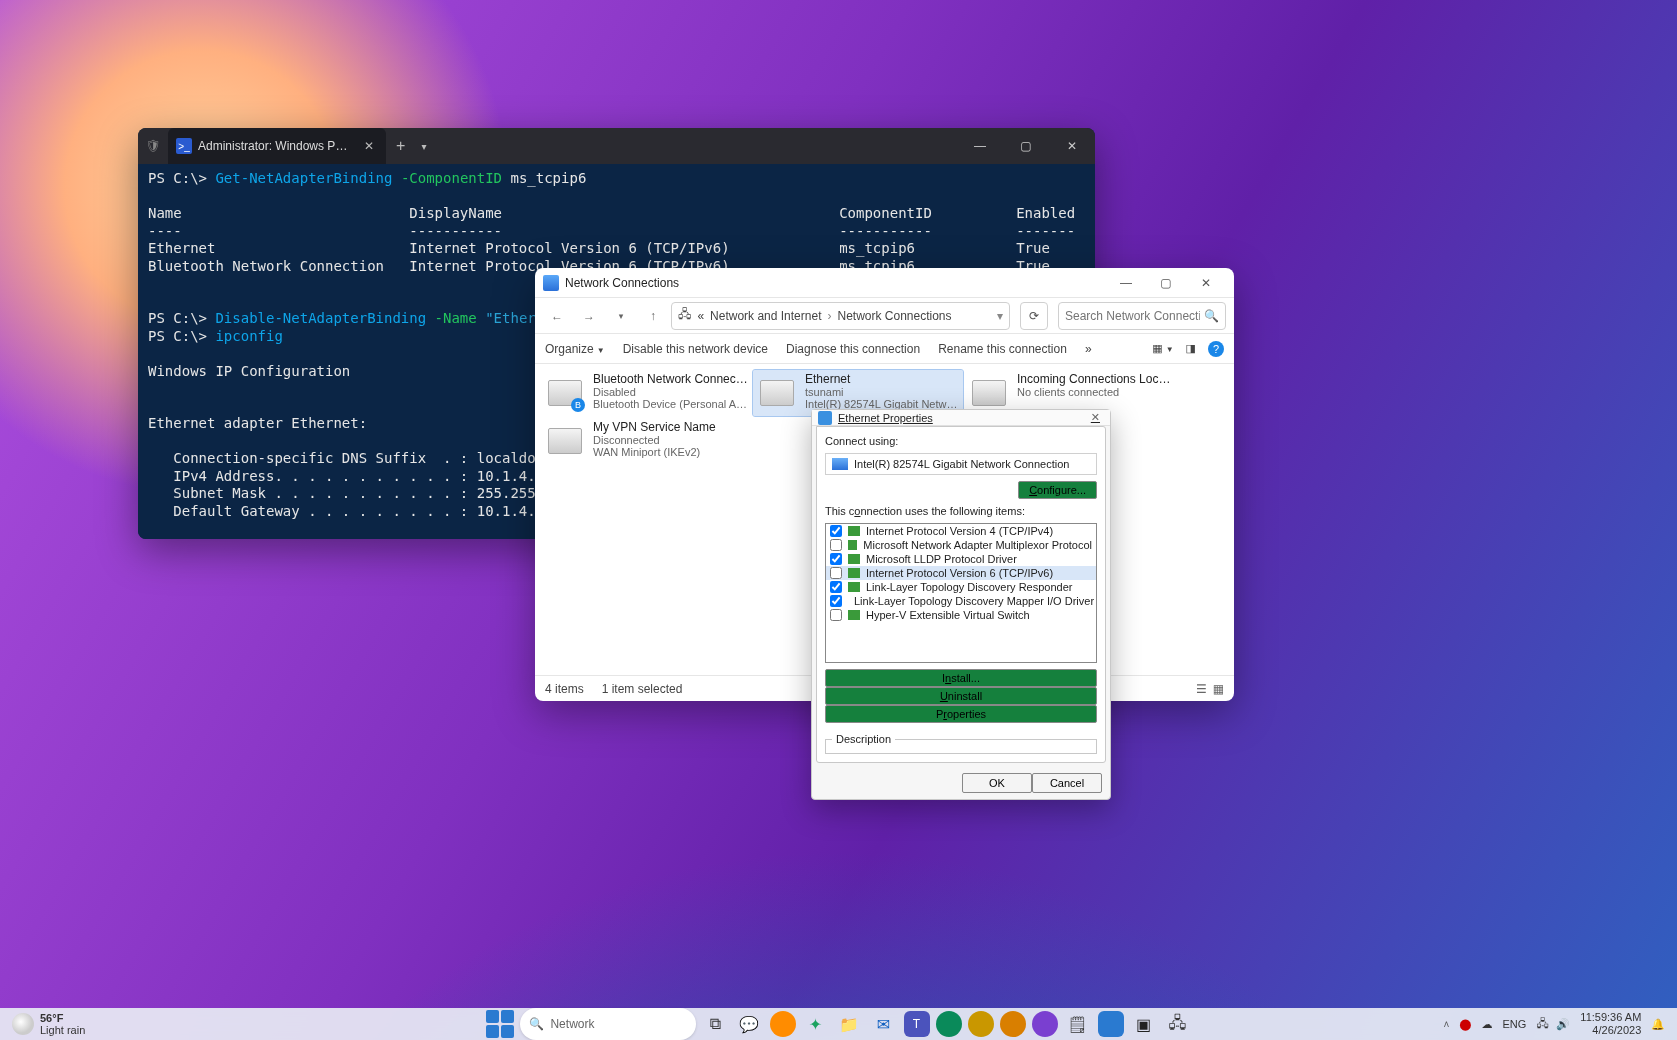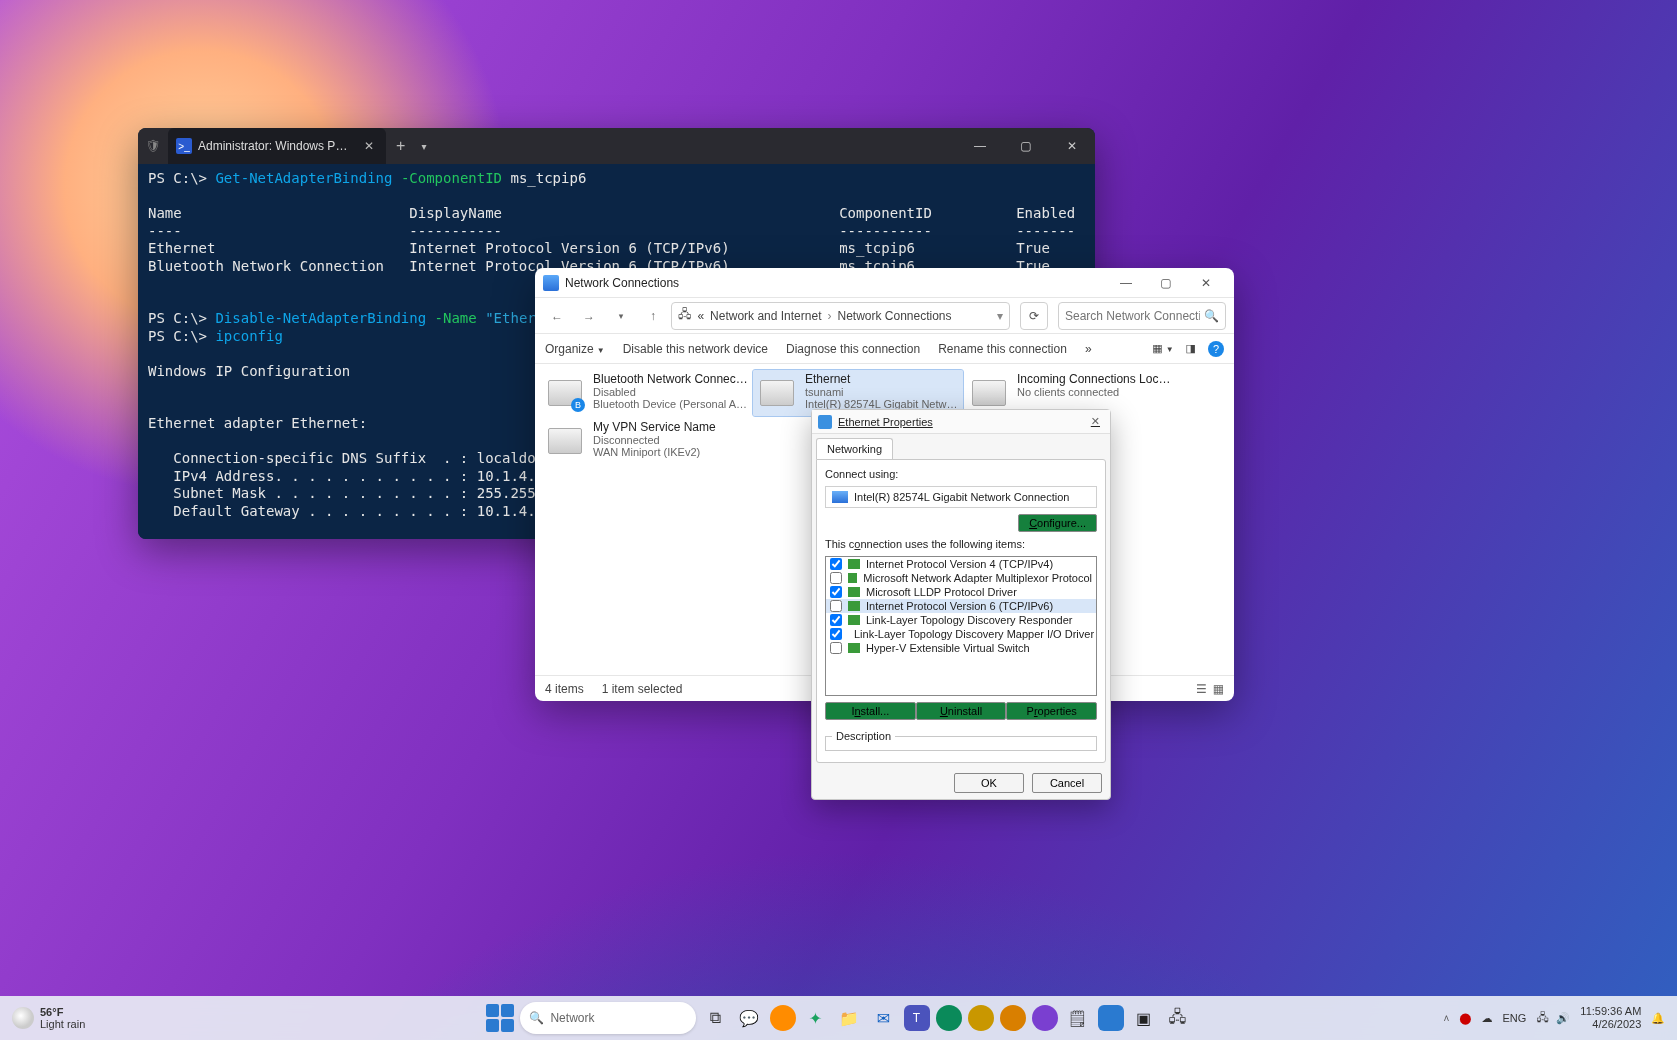--- a/index.html
+++ b/index.html
@@ -258,9 +258,6 @@
     <span class="ttl">Ethernet Properties</span>
     <span class="x">✕</span>
   </div>
-  <div class="tabrow">
-    <div class="tab">Networking</div>
-  </div>
   <div class="tabcontent">
     <div>Connect using:</div>
     <div class="connectbox">

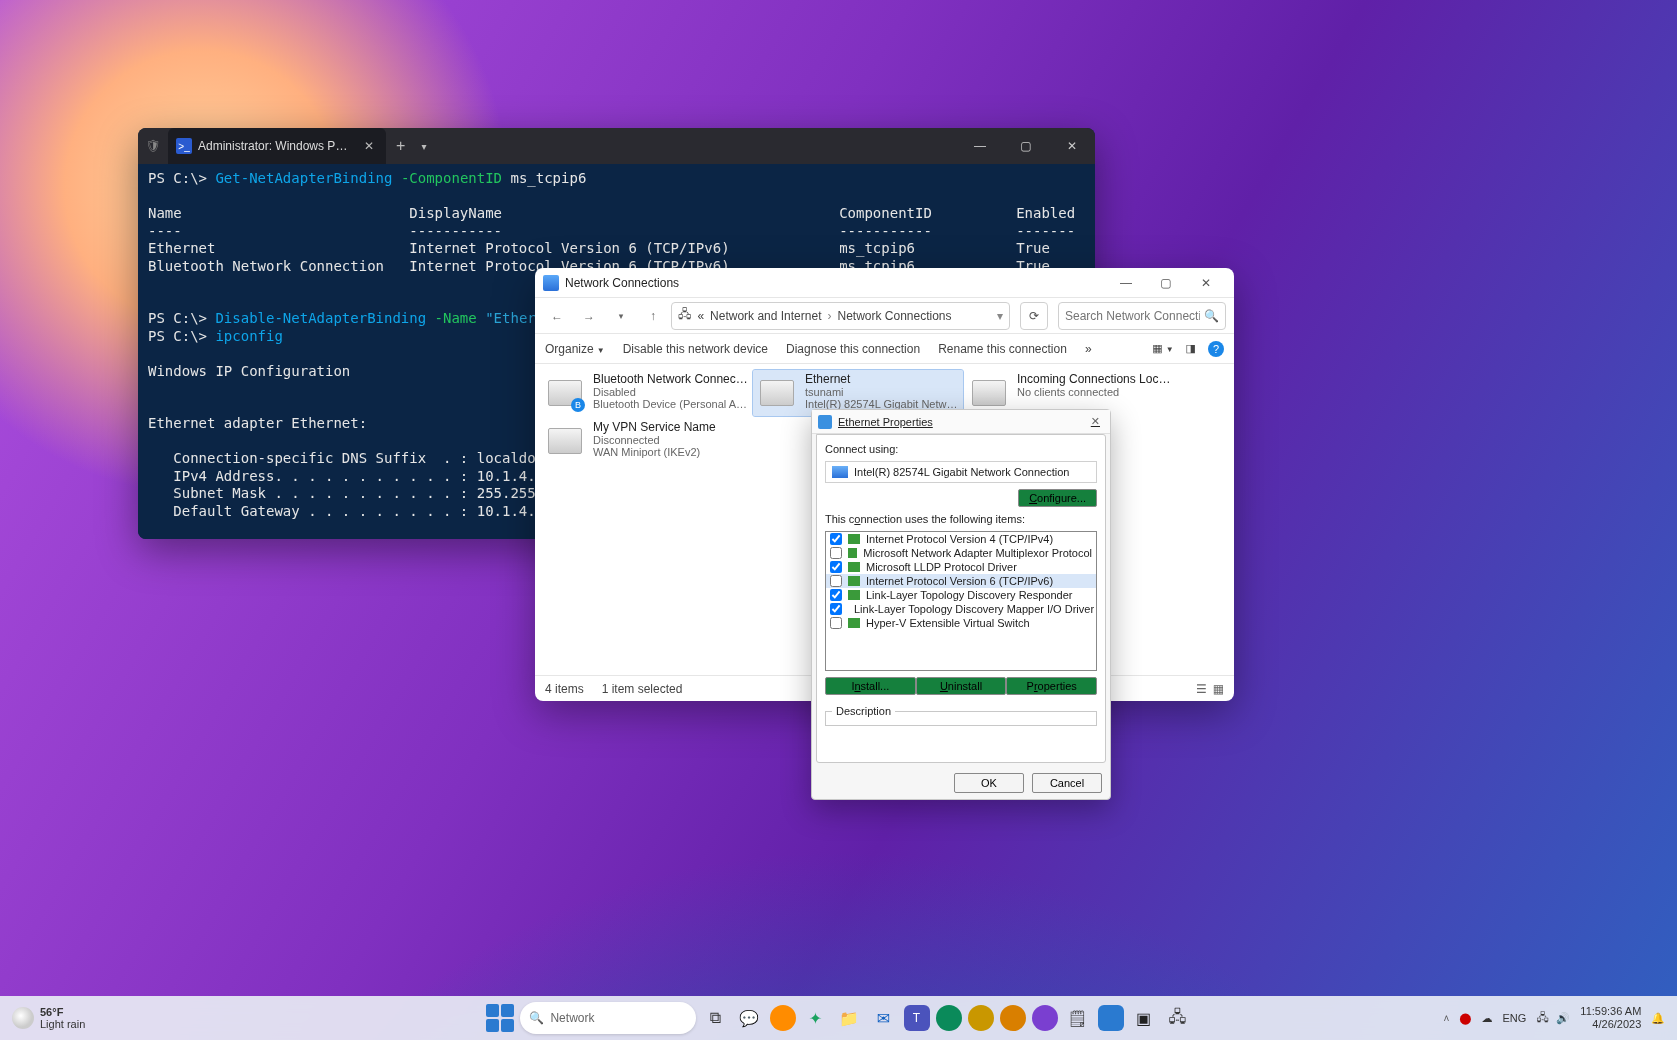--- a/index.html
+++ b/index.html
@@ -92,7 +92,7 @@
   .propdlg .itemlist .row.sel{background:#d8e6f8;}
   .propdlg .itemlist input[type=checkbox]{width:12px;height:12px;}
   .propdlg .itemlist .pi{width:12px;height:10px;background:#3a9a3a;display:inline-block;}
-  .propdlg .btnrow{display:flex;}
+  .propdlg .btnrow{display:flex;flex-direction:column;}
   .propdlg .btnrow button{flex:1;}
   .propdlg .descbox{border:1px solid #c8c8c8;padding:4px 6px;background:#fff;font-size:11px;}
   .propdlg .dlgbtns{display:flex;justify-content:flex-end;gap:8px;padding:6px 8px;}

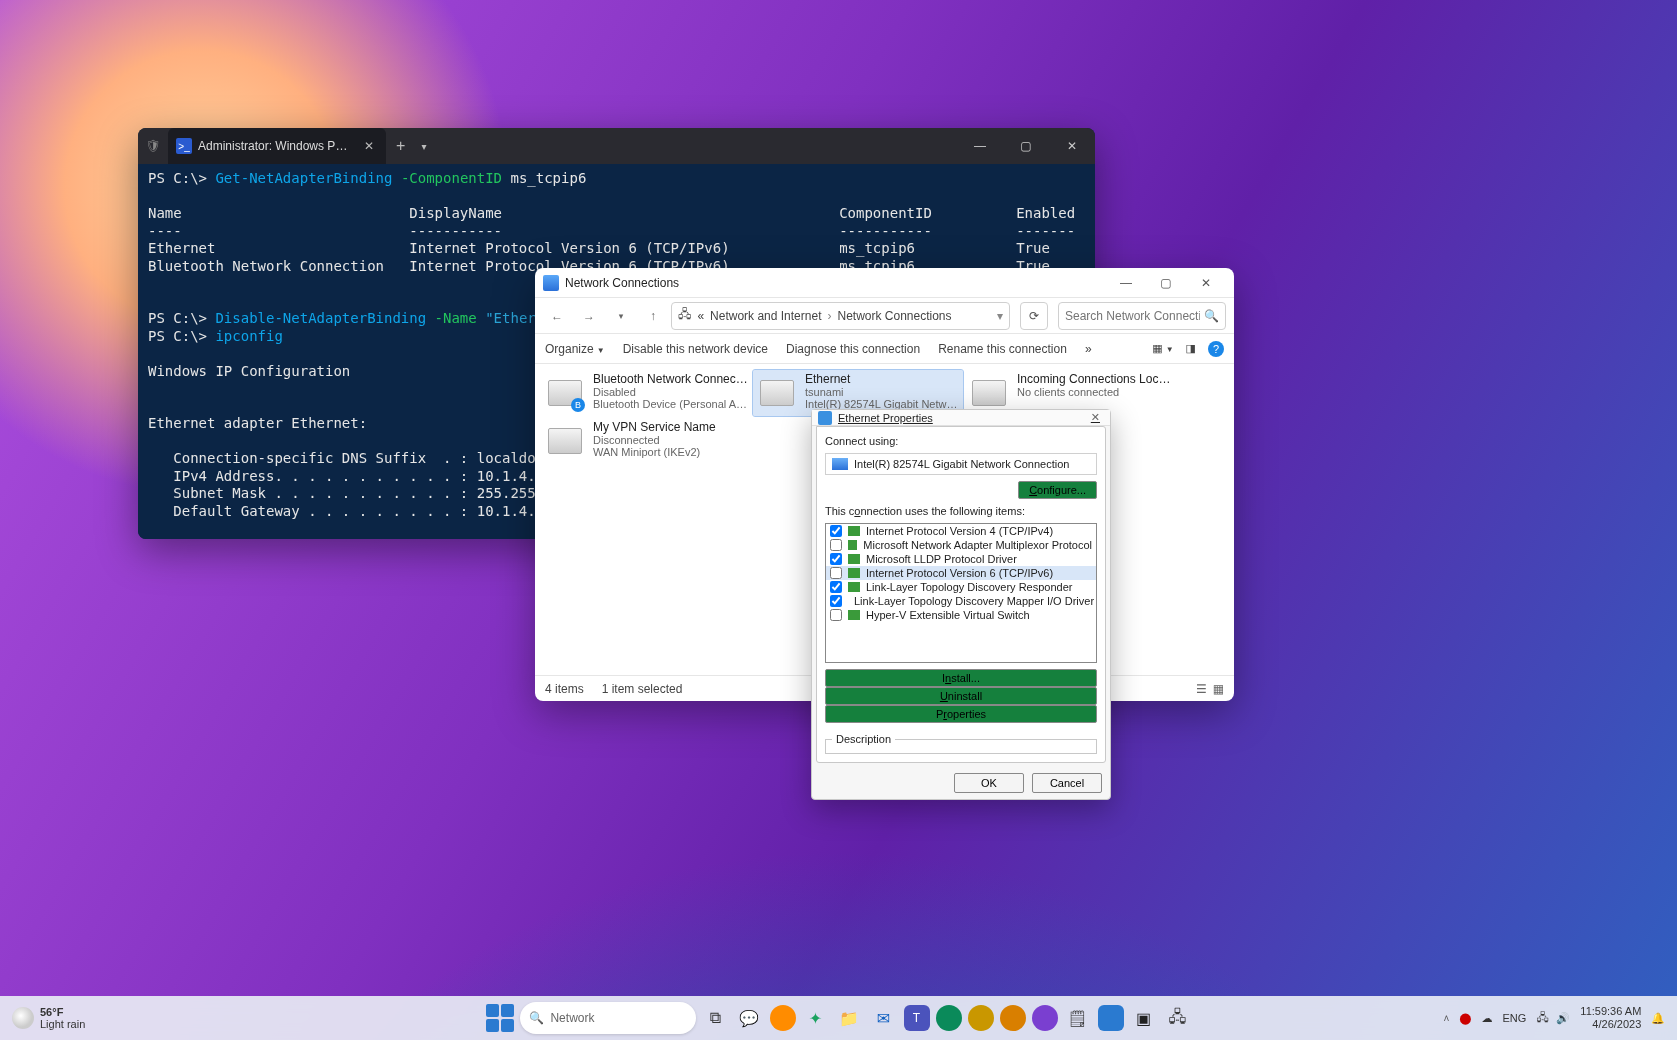--- a/index.html
+++ b/index.html
@@ -95,7 +95,7 @@
   .propdlg .btnrow{display:flex;flex-direction:column;}
   .propdlg .btnrow button{flex:1;}
   .propdlg .descbox{border:1px solid #c8c8c8;padding:4px 6px;background:#fff;font-size:11px;}
-  .propdlg .dlgbtns{display:flex;justify-content:flex-end;gap:8px;padding:6px 8px;}
+  .propdlg .dlgbtns{display:flex;justify-content:flex-end;padding:6px 8px;}
   .propdlg .dlgbtns button{width:70px;padding:3px 0;font-size:11px;border:1px solid #888;background:#f4f4f4;border-radius:2px;}
   .underline-letter{text-decoration:underline;}
 

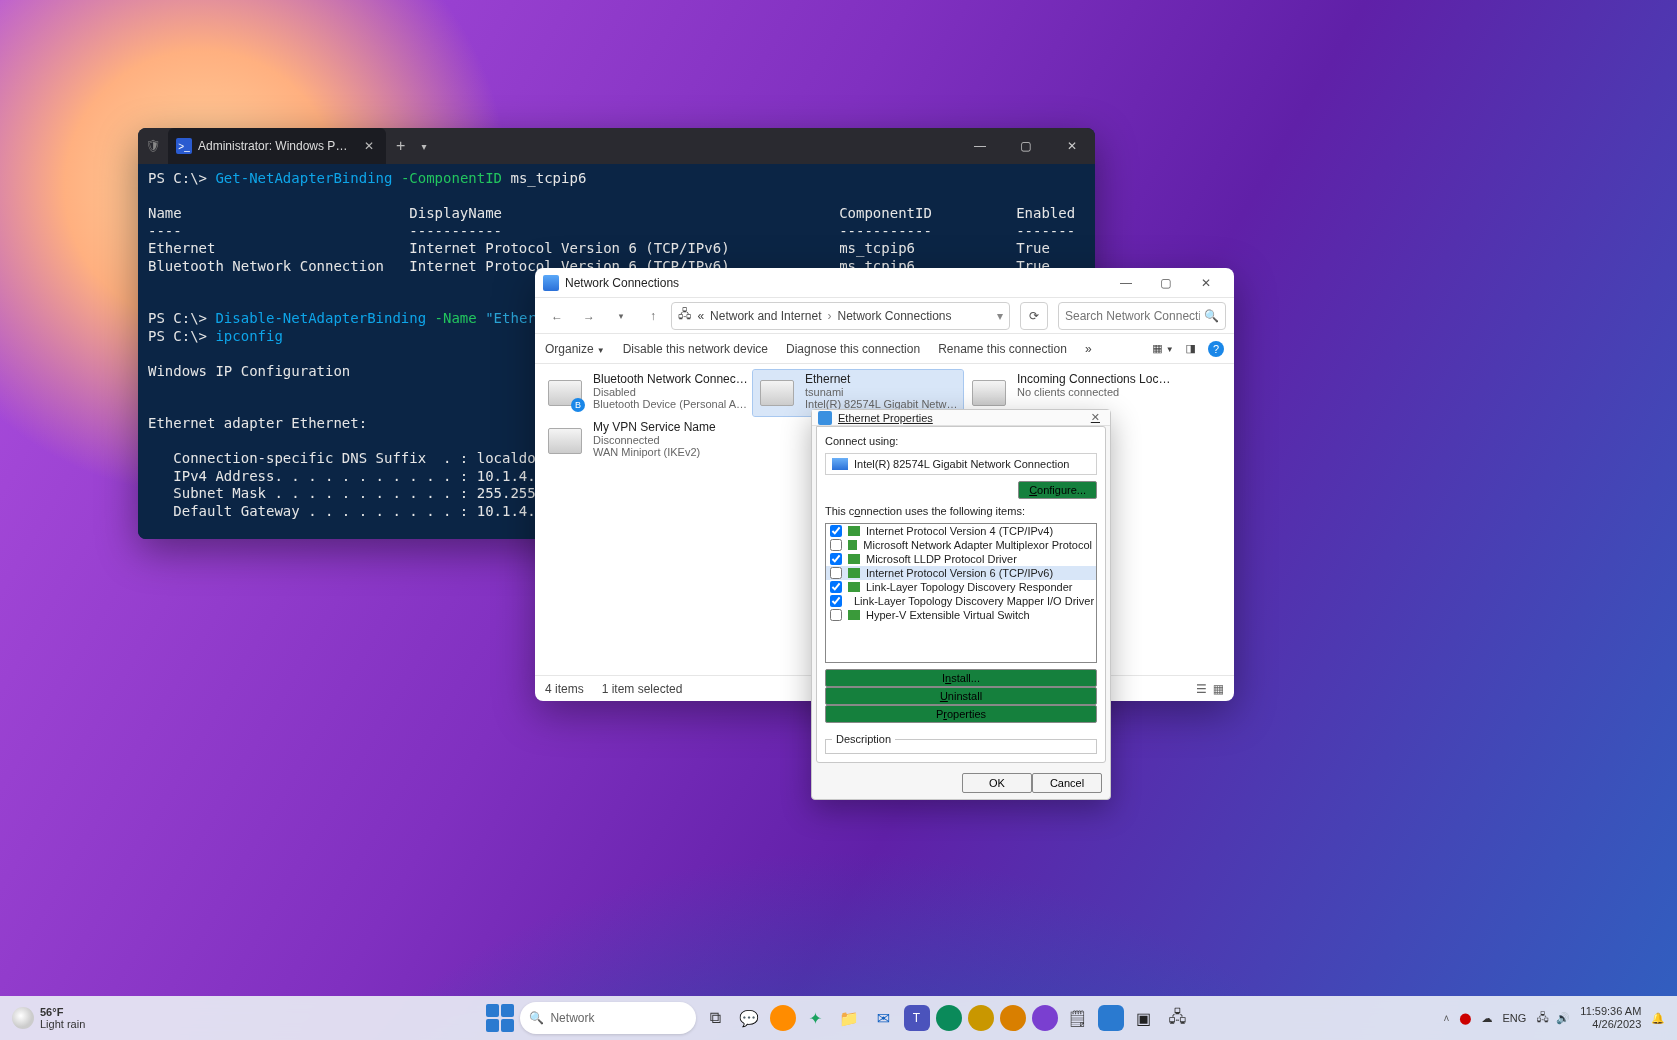--- a/index.html
+++ b/index.html
@@ -100,7 +100,7 @@
   .underline-letter{text-decoration:underline;}
 
   
-  .taskbar{position:absolute;left:0;right:0;bottom:0;height:44px;background:rgba(232,236,244,.92);backdrop-filter:blur(8px);display:flex;align-items:center;padding:0 12px;font-size:12px;color:#333;margin-top:23px;}
+  .taskbar{position:absolute;left:0;right:0;bottom:0;height:32px;background:rgba(232,236,244,.92);backdrop-filter:blur(8px);display:flex;align-items:center;padding:0 12px;font-size:12px;color:#333;margin-top:23px;}
   .tb-weather{display:flex;align-items:center;gap:6px;}
   .tb-weather .wicon{width:22px;height:22px;border-radius:50%;background:radial-gradient(circle at 40% 40%,#fff 0%,#ccc 60%);}
   .tb-weather .wtxt{display:flex;flex-direction:column;line-height:1.1;font-size:11px;}

